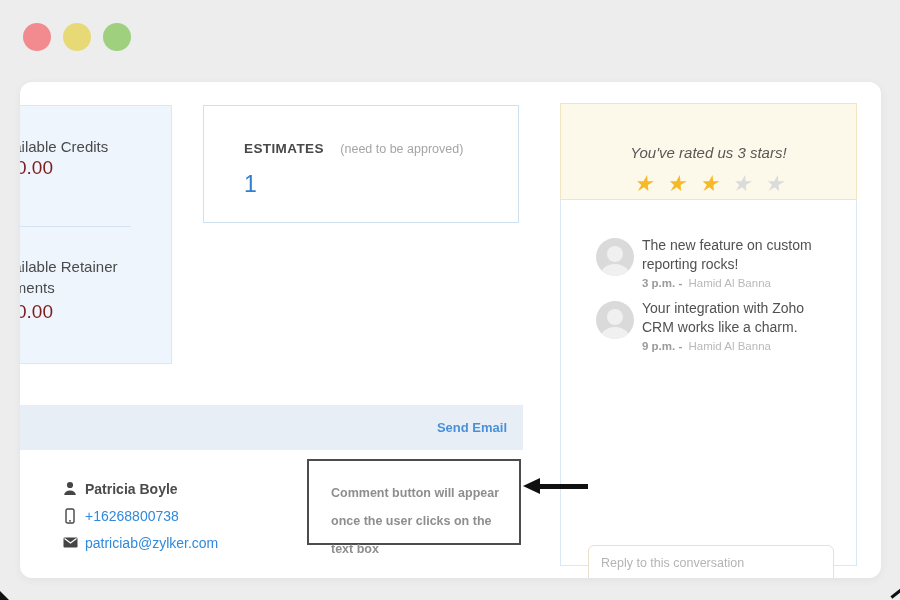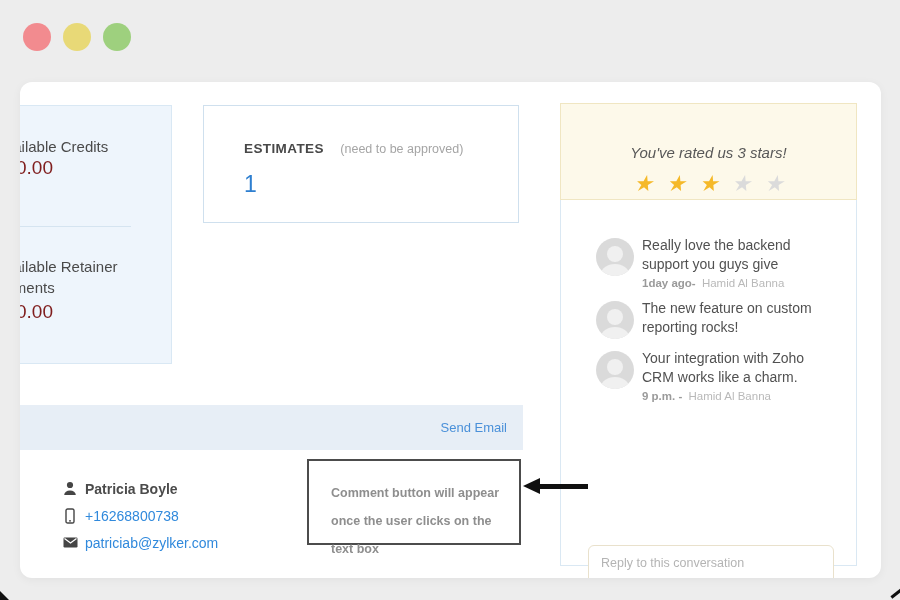--- a/index.html
+++ b/index.html
@@ -158,19 +158,6 @@
 
     <div class="comments-body">
 
-      <div class="comment">
-        <div class="avatar">
-          <div class="head"></div>
-          <div class="shoulders"></div>
-        </div>
-        <div>
-          <div class="comment-text">Really love the backend support you guys give</div>
-          <div class="comment-meta">
-            <span class="comment-time">1day ago-</span>
-            <span class="comment-author">Hamid Al Banna</span>
-          </div>
-        </div>
-      </div>
 
       <div class="comment">
         <div class="avatar">

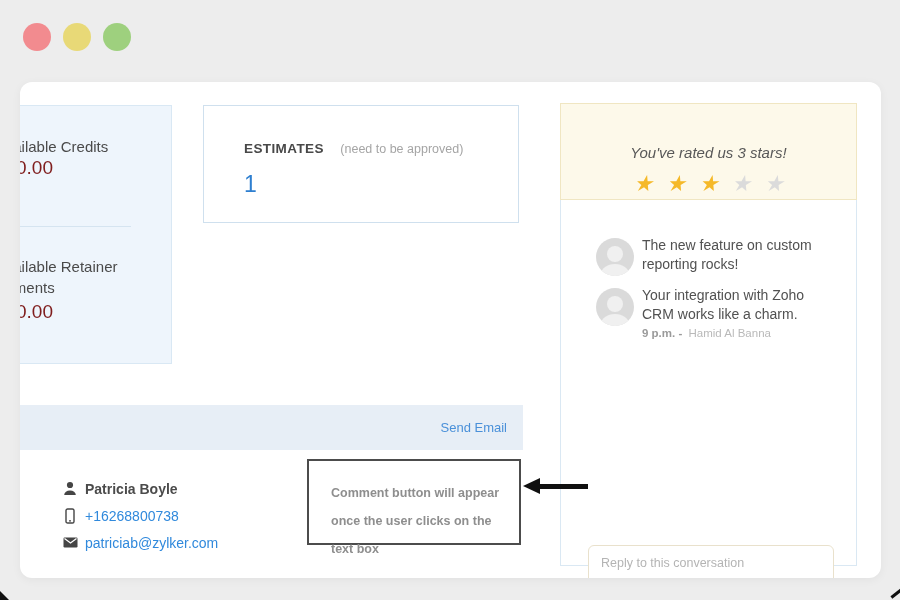--- a/index.html
+++ b/index.html
@@ -166,6 +166,10 @@
         </div>
         <div>
           <div class="comment-text">The new feature on custom reporting rocks!</div>
+          <div class="comment-meta">
+            <span class="comment-time">3 p.m. -</span>
+            <span class="comment-author">Hamid Al Banna</span>
+          </div>
         </div>
       </div>
 

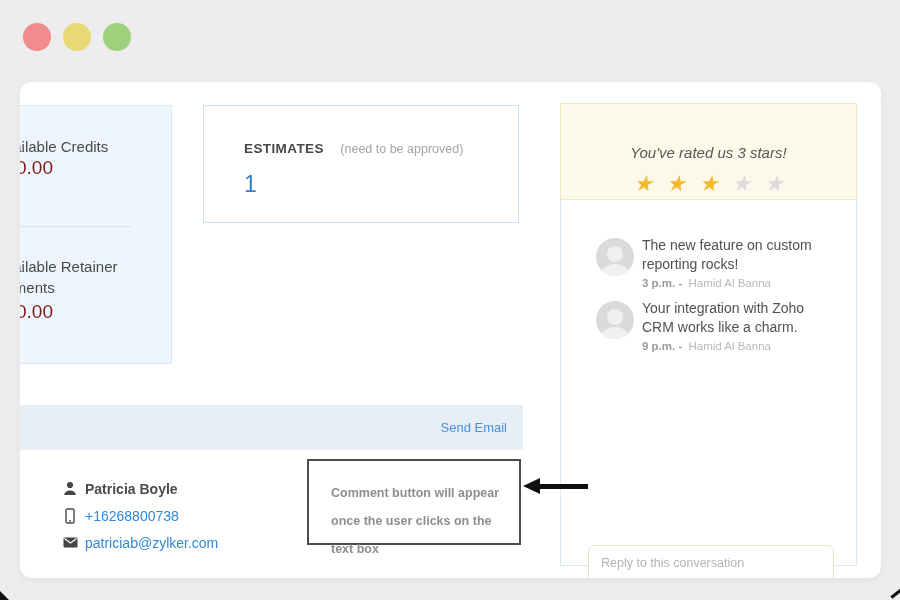--- a/index.html
+++ b/index.html
@@ -83,7 +83,7 @@
     background:#e7eef6; display:flex; align-items:center; justify-content:flex-end;
     padding-right:16px;
   }
-  .send-email-link { font-size:13px; color:#4a90d9; text-decoration:none; cursor:pointer; }
+  .send-email-link { font-size:13px; color:#4a90d9; text-decoration:none; cursor:pointer;font-weight:bold; }
 
   
   .contact { position:absolute; left:42px; top:398px; display:flex; flex-direction:column; gap:10px; }

